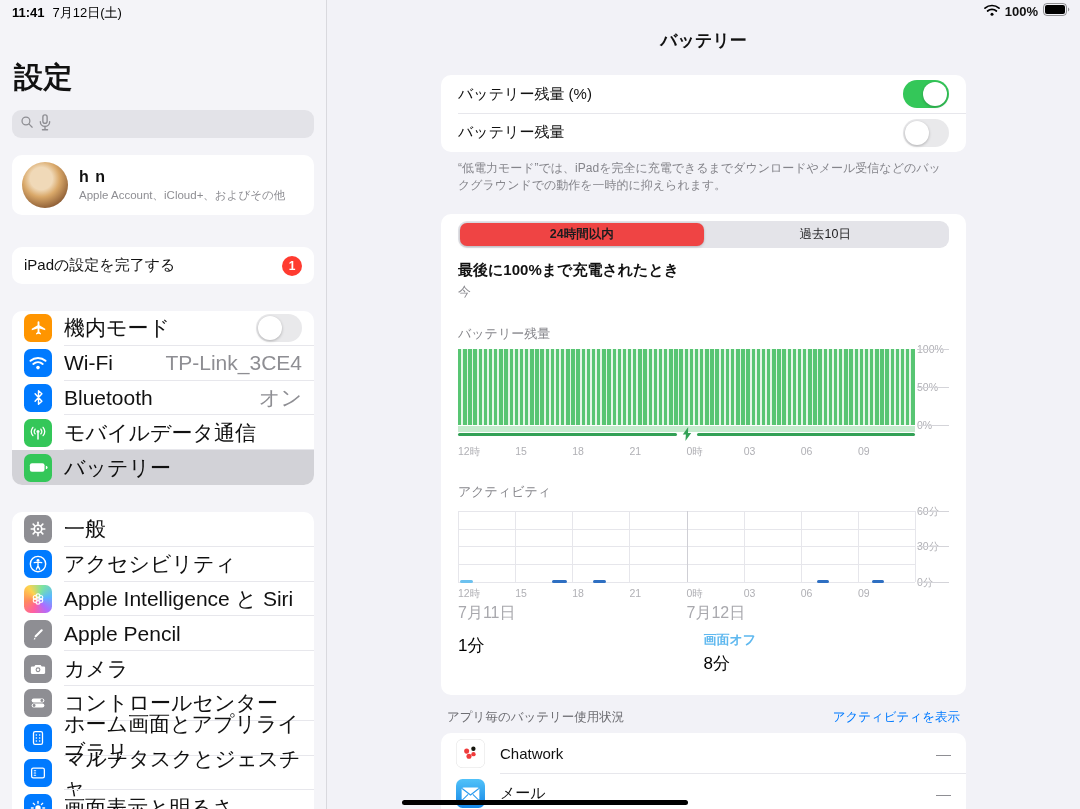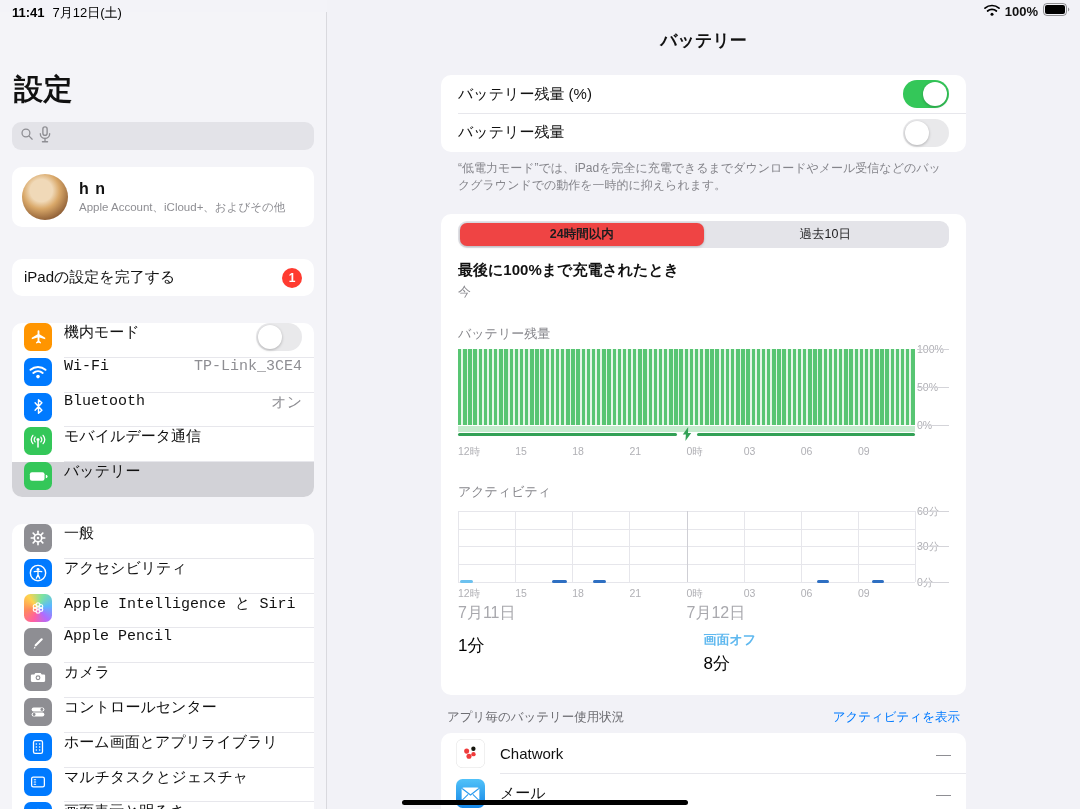--- a/index.html
+++ b/index.html
@@ -14,7 +14,7 @@
   .sb-right { position:absolute; right:10px; top:3px; display:flex; align-items:center; gap:5px; font-size:13px; font-weight:600; }
 
   
-  .sidebar { position:absolute; left:0; top:12px; bottom:0; width:327px; background:#f4f4f8; border-right:1px solid #d9d9de; overflow:hidden; }
+  .sidebar { position:absolute; left:0; top:0; bottom:0; width:327px; background:#f4f4f8; border-right:1px solid #d9d9de; overflow:hidden; }
   .sb-title { margin:58px 0 0 14px; font-size:29px; font-weight:700; letter-spacing:.5px; }
   .searchbar { margin:12px 12px 0 12px; height:28px; background:#e3e3e8; border-radius:9px; display:flex; align-items:center; padding:0 8px; gap:5px; }
   .searchbar .ph { color:#8e8e93; font-size:14px; flex:1; }

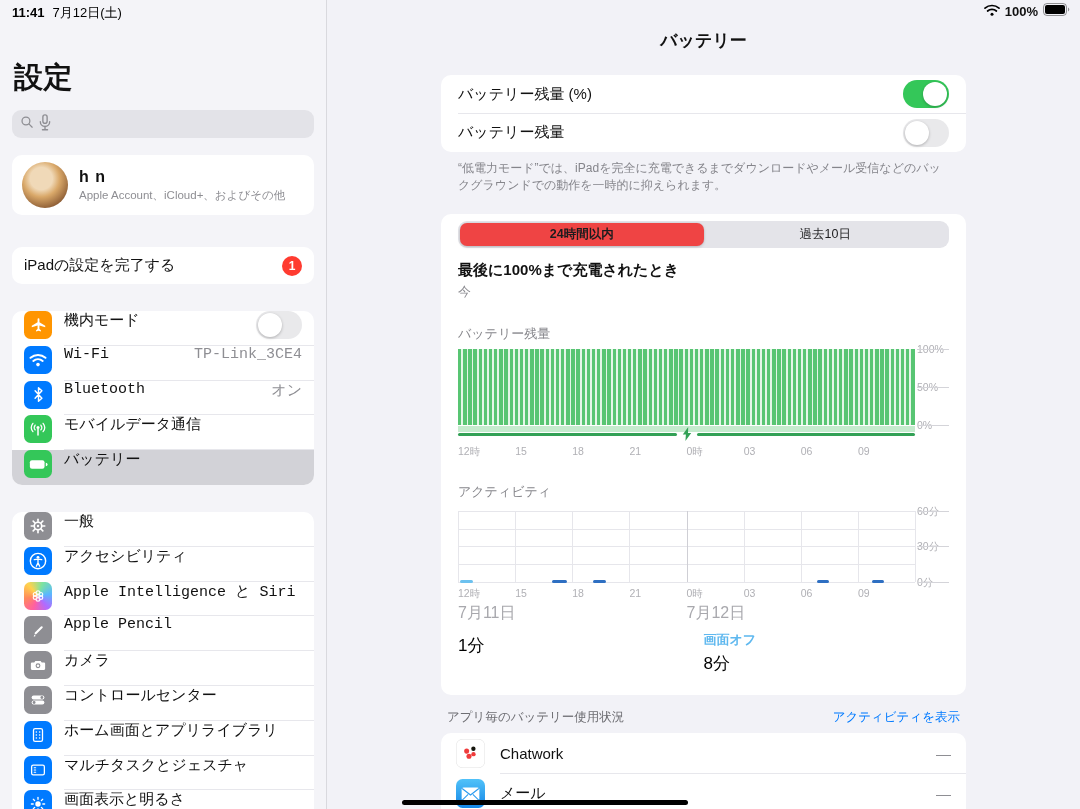--- a/index.html
+++ b/index.html
@@ -26,7 +26,7 @@
   .setup { margin-top:32px; height:37px; display:flex; align-items:center; padding:0 12px; font-size:15px; }
   .badge { margin-left:auto; width:20px; height:20px; border-radius:50%; background:#ff3b30; color:#fff; font-size:12px; font-weight:600; display:flex; align-items:center; justify-content:center; }
   .group { margin-top:27px; }
-  .row { position:relative; display:flex; height:34.8px; padding:0 12px; gap:12px; font-size:15px;font-family:Liberation Mono, monospace; }
+  .row { position:relative; display:flex; align-items:center; height:34.8px; padding:0 12px; gap:12px; font-size:21px; }
   .row .val { margin-left:auto; color:#8e8e93; }
   .row:not(:last-child)::after { content:""; position:absolute; left:52px; right:0; bottom:0; height:1px; background:#e7e7ec; }
   .row.selected { background:#d2d2d7; border-radius:0 0 10px 10px; }

